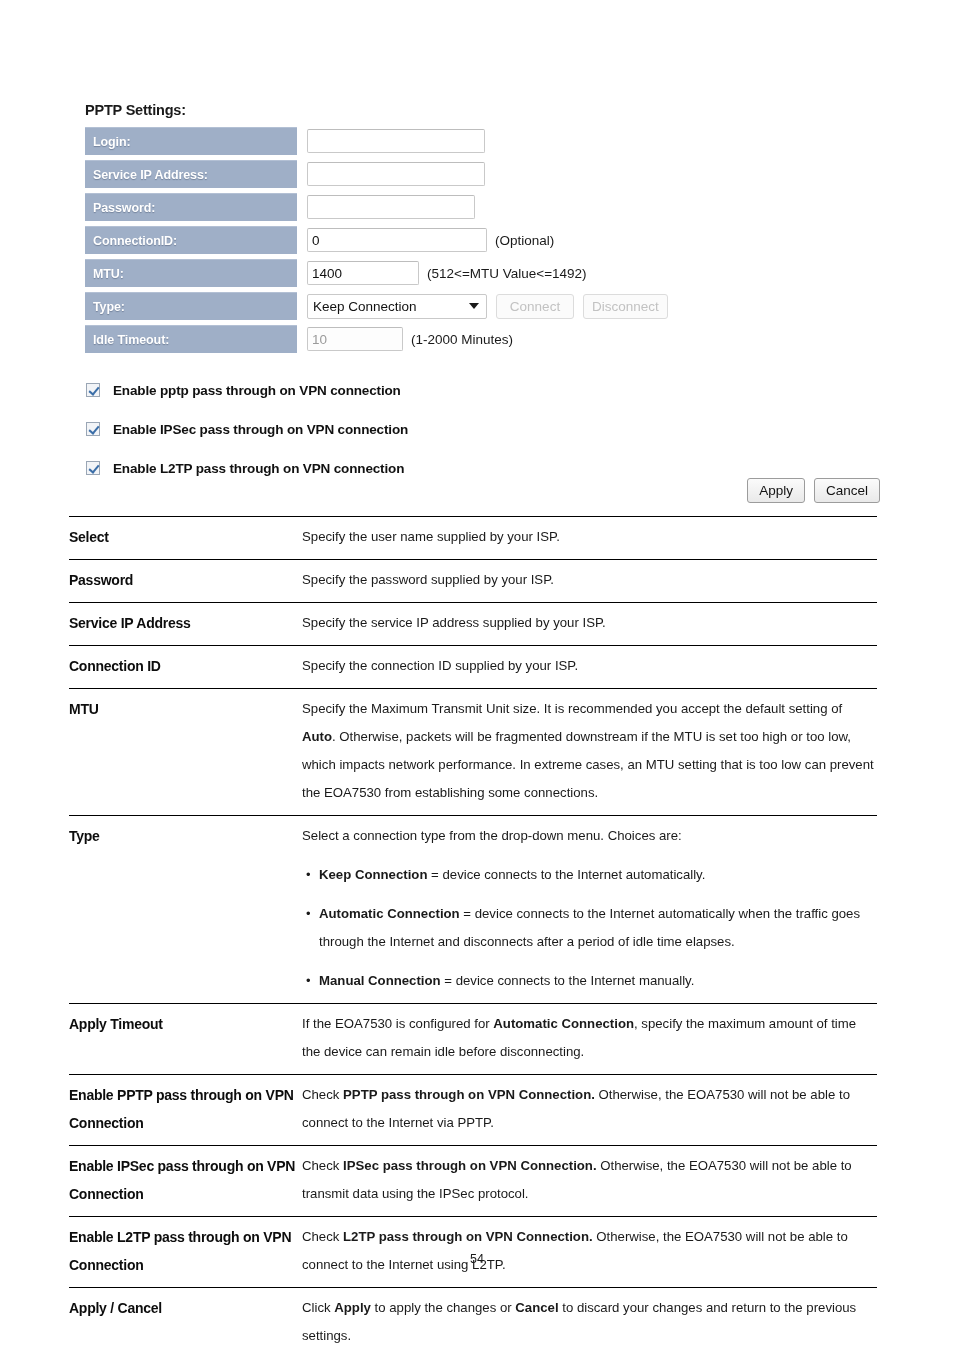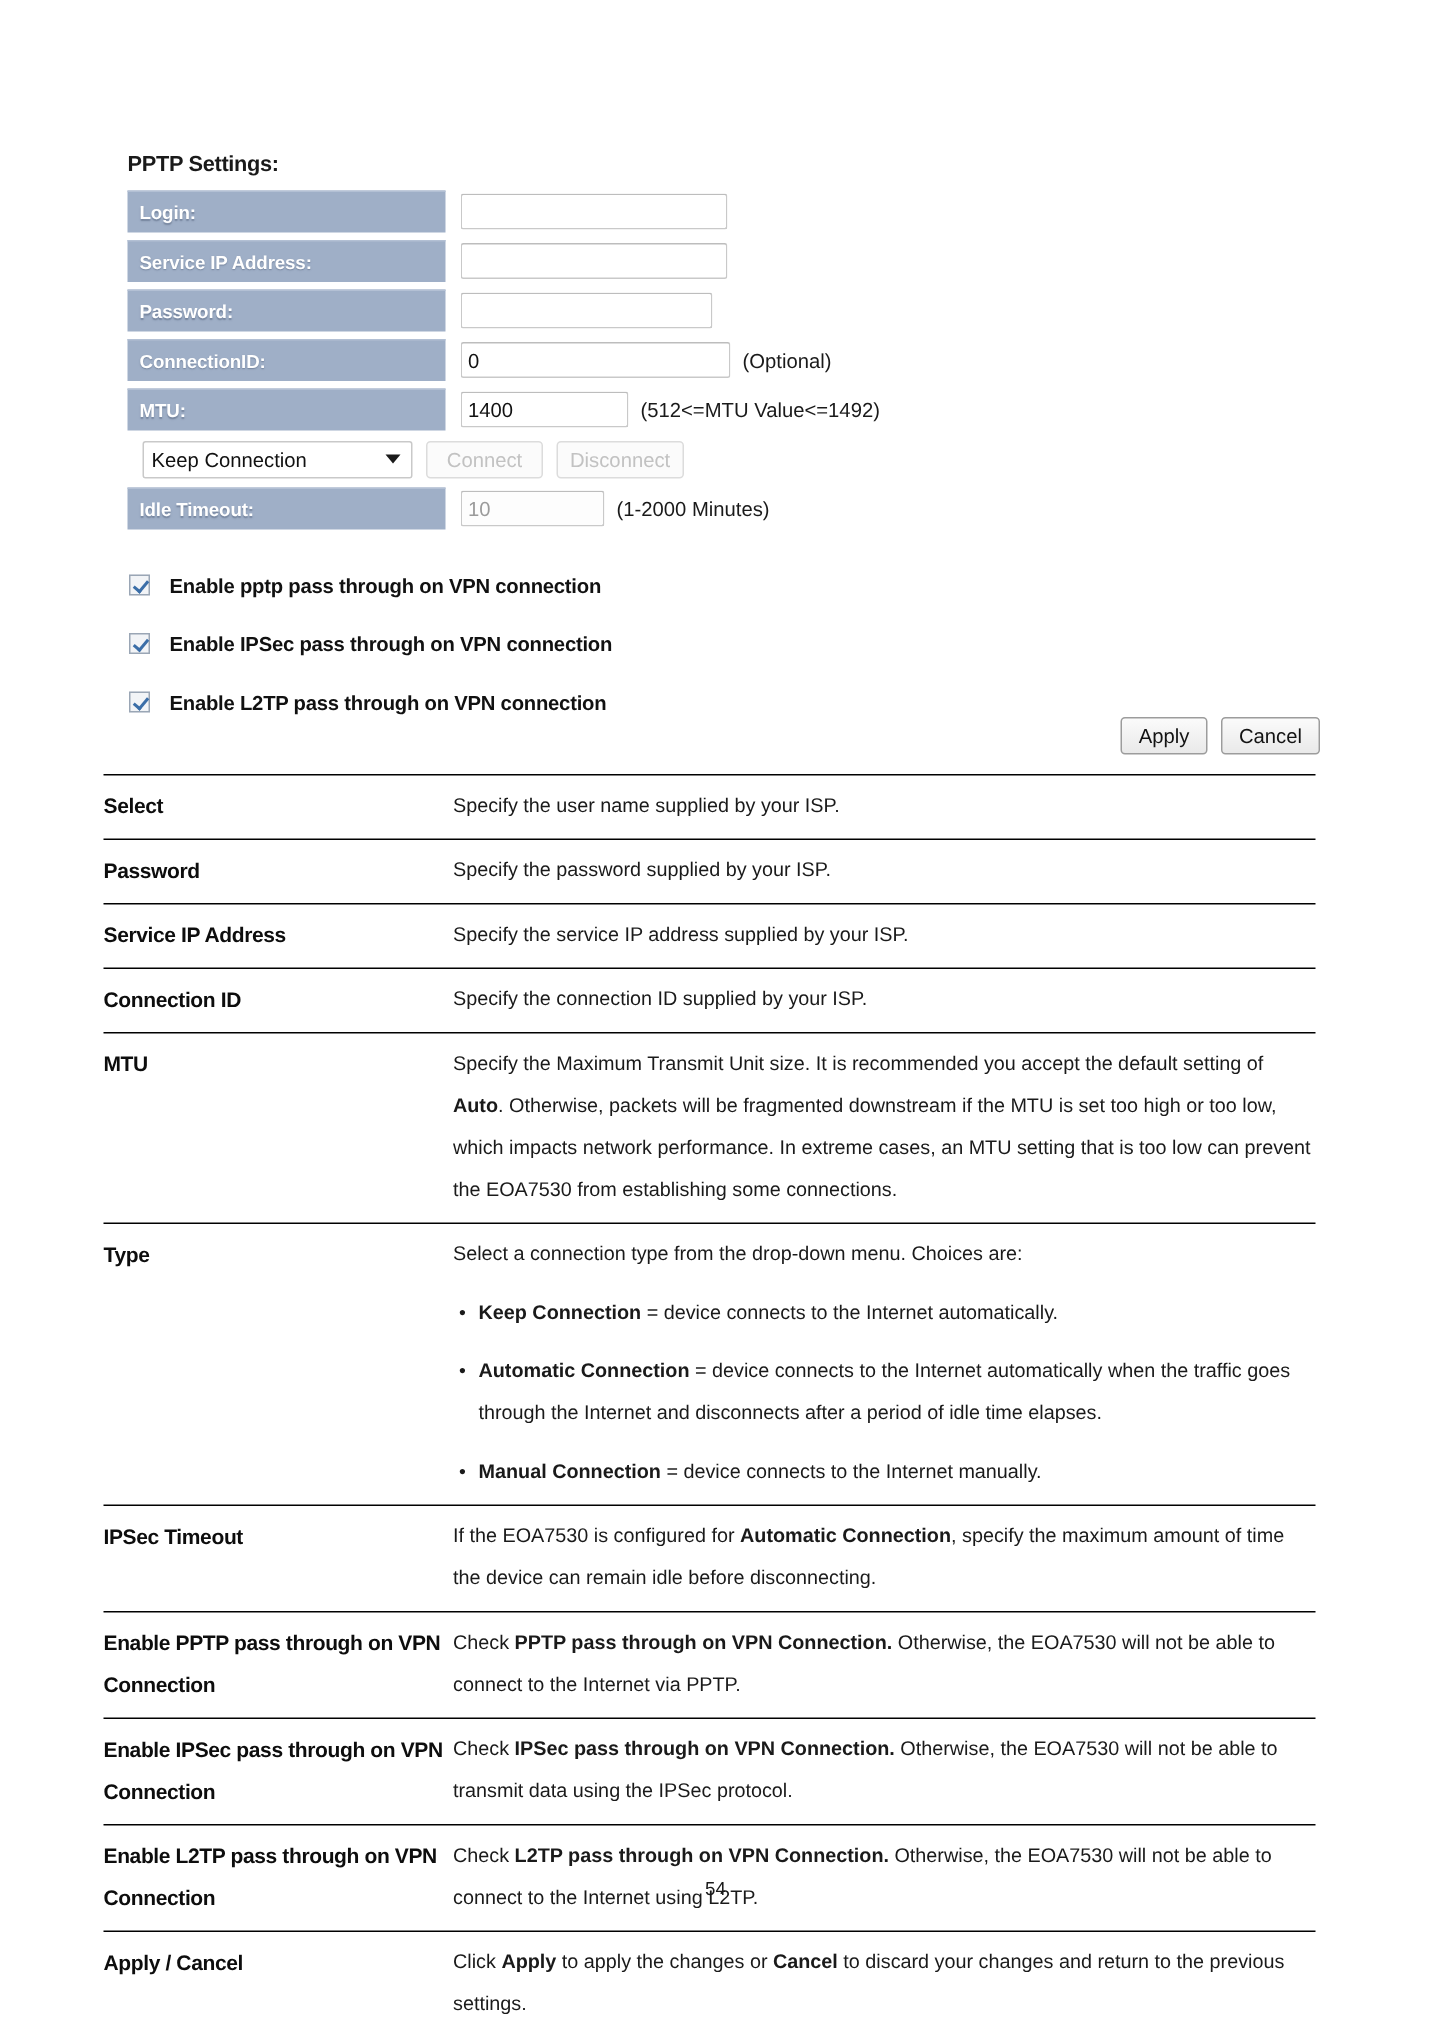--- a/index.html
+++ b/index.html
@@ -299,6 +299,7 @@
   </div>
 
   <div class="form-row">
+    <div class="form-label">Type:</div>
     <div class="field-wrap">
       <div class="select-box">
         <span>Keep Connection</span>

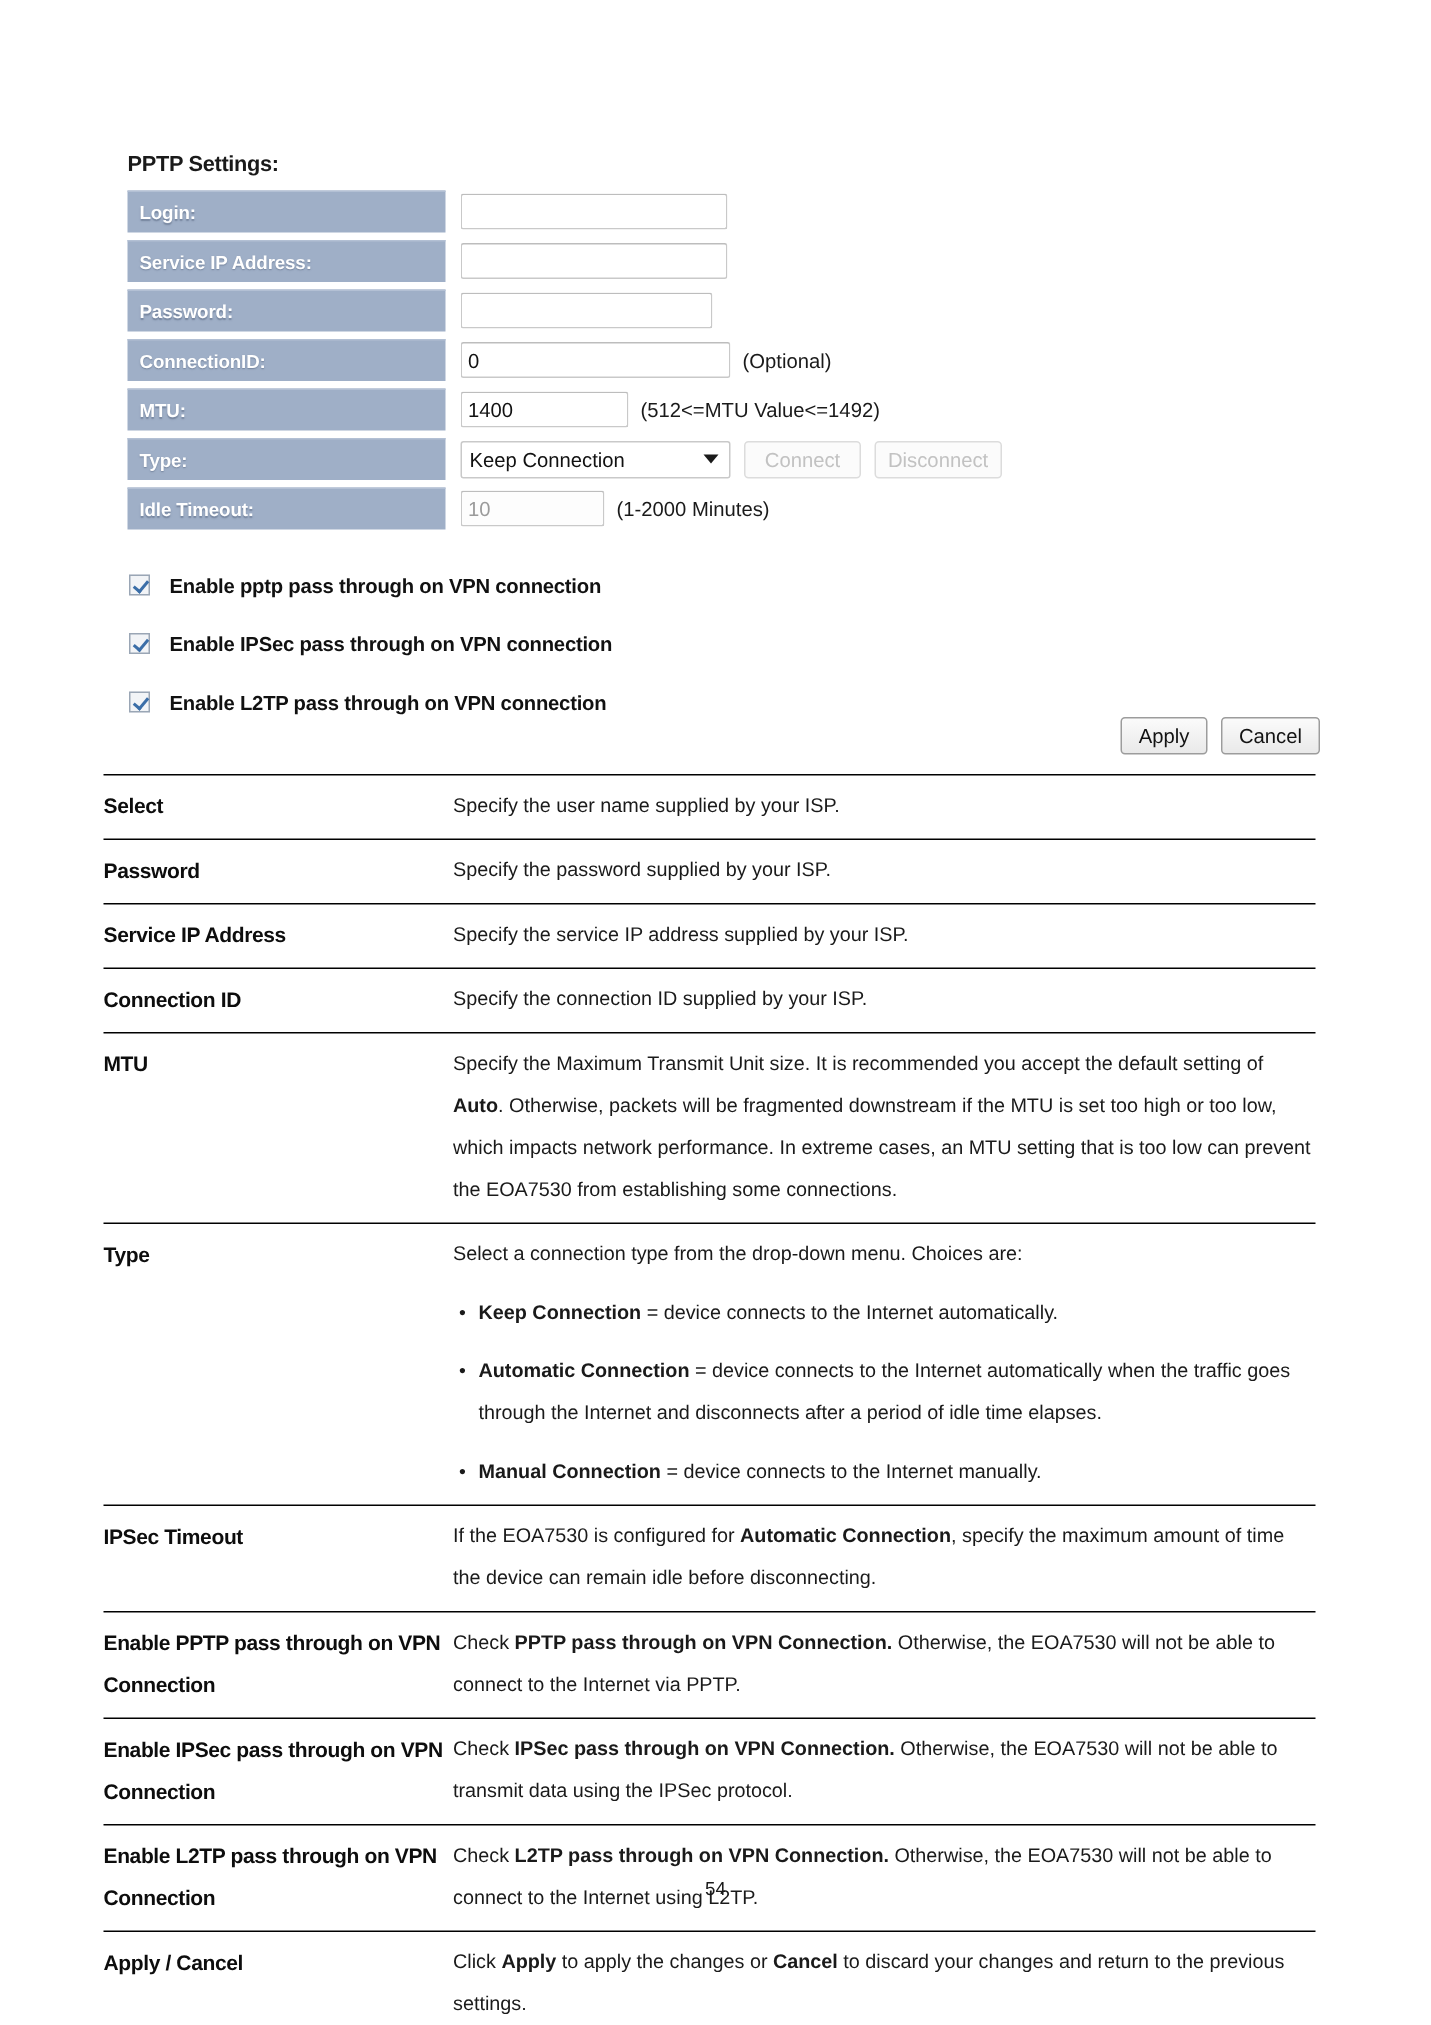--- a/index.html
+++ b/index.html
@@ -373,7 +373,7 @@
         </td>
       </tr>
       <tr>
-        <td class="term">IPSec Timeout</td>
+        <td class="term">Apply Timeout</td>
         <td class="desc">If the EOA7530 is configured for <b>Automatic Connection</b>, specify the maximum amount of time the device can remain idle before disconnecting.</td>
       </tr>
       <tr>

